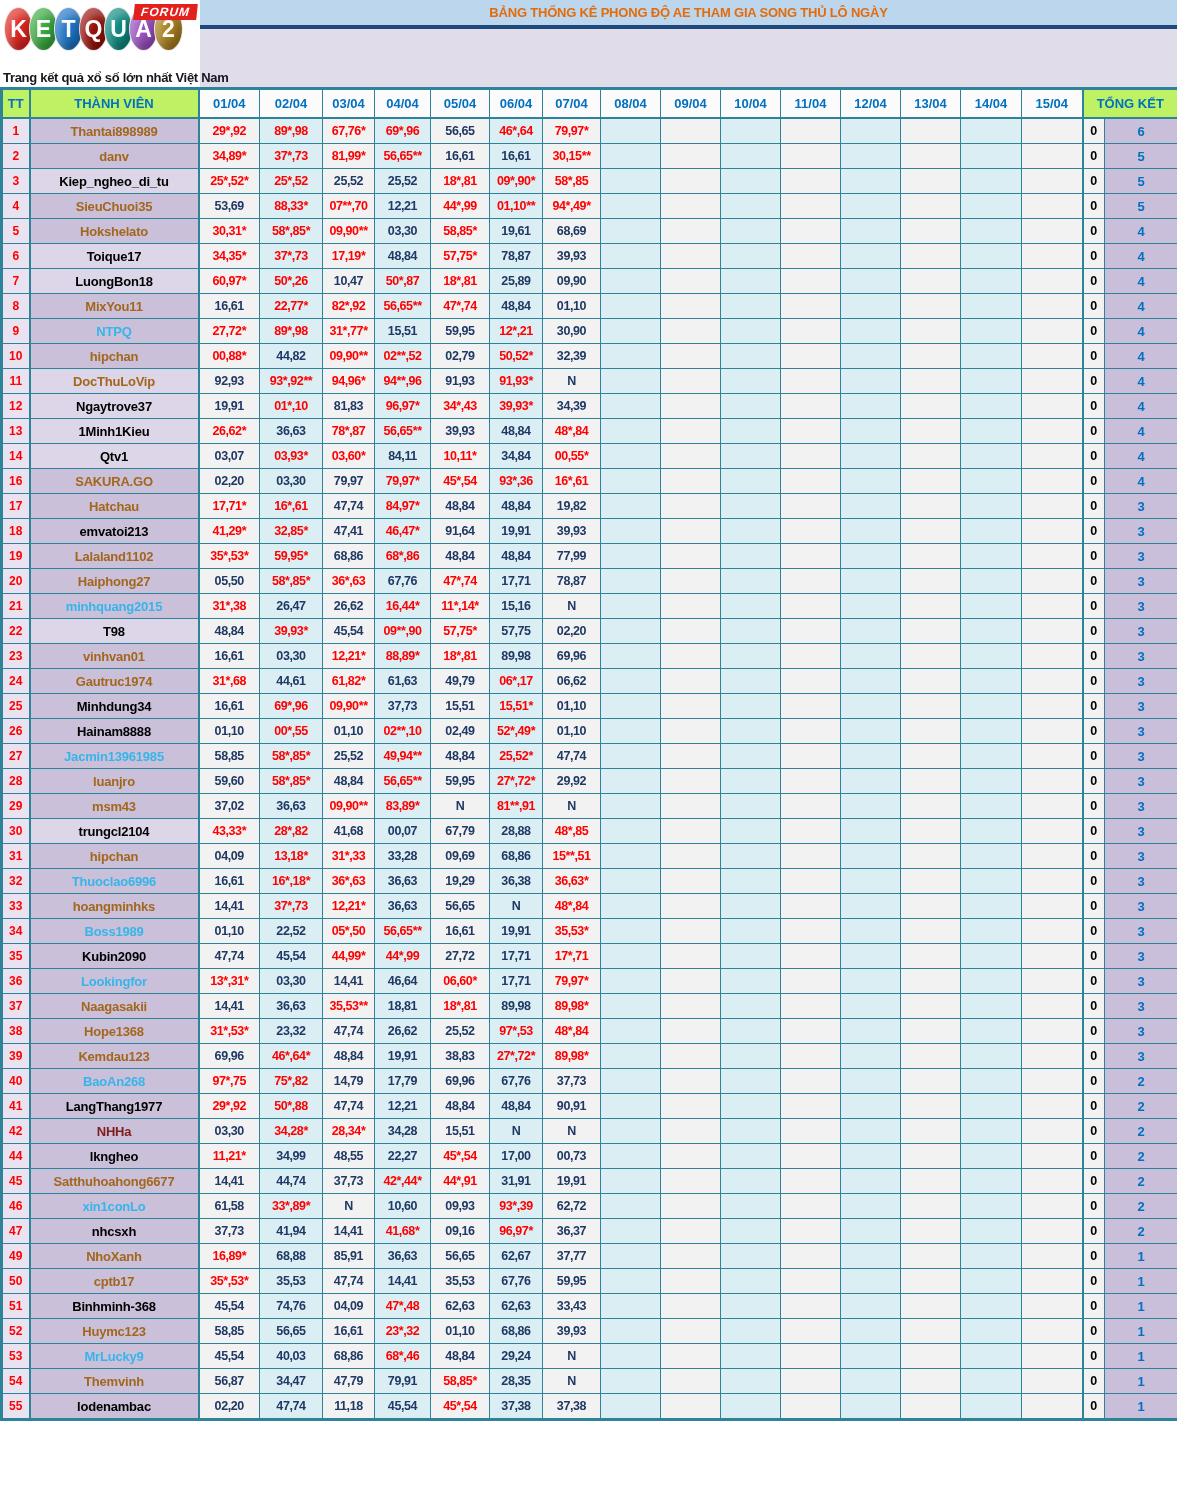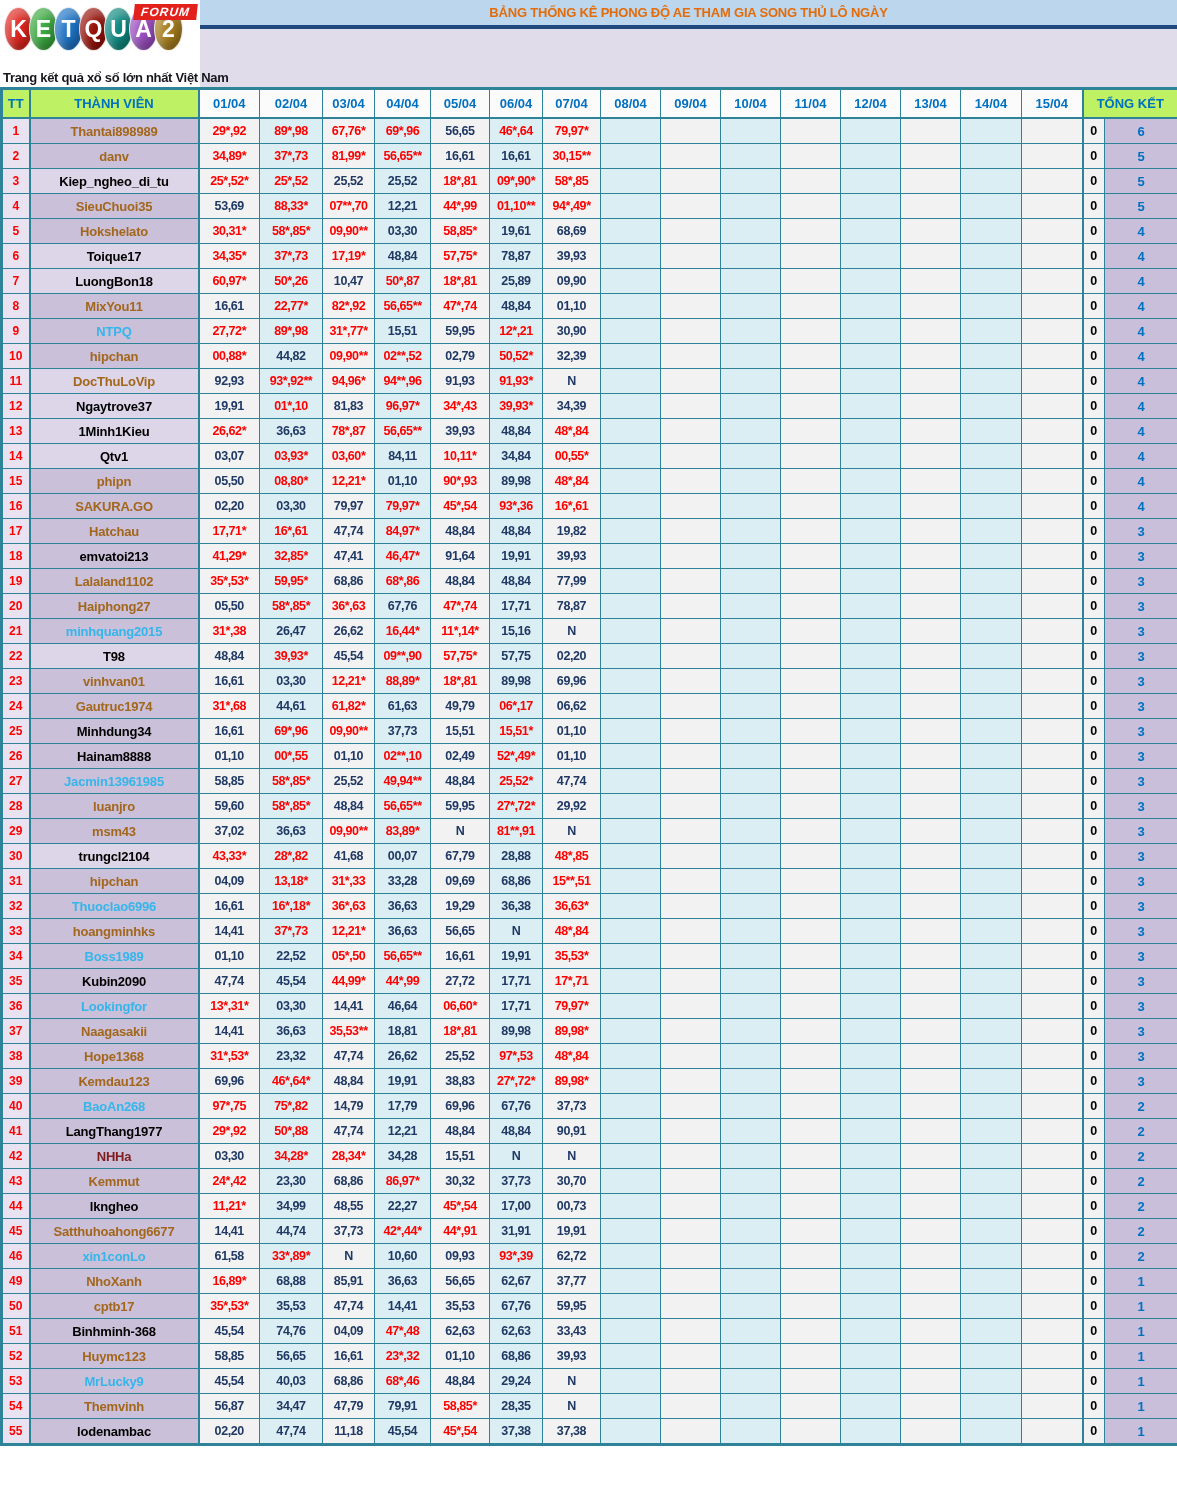--- a/index.html
+++ b/index.html
@@ -410,27 +410,6 @@
           <td class="total">4</td>
         </tr>
         <tr>
-          <td class="tt">15</td>
-          <td class="member" style="color:#a2661c">phipn</td>
-          <td class="val codd dark">05,50</td>
-          <td class="val ceven red">08,80*</td>
-          <td class="val codd red">12,21*</td>
-          <td class="val ceven dark">01,10</td>
-          <td class="val codd red">90*,93</td>
-          <td class="val ceven dark">89,98</td>
-          <td class="val codd red">48*,84</td>
-          <td class="val ceven dark"></td>
-          <td class="val codd dark"></td>
-          <td class="val ceven dark"></td>
-          <td class="val codd dark"></td>
-          <td class="val ceven dark"></td>
-          <td class="val codd dark"></td>
-          <td class="val ceven dark"></td>
-          <td class="val codd dark"></td>
-          <td class="zero">0</td>
-          <td class="total">4</td>
-        </tr>
-        <tr>
           <td class="tt">16</td>
           <td class="member" style="color:#a2661c">SAKURA.GO</td>
           <td class="val codd dark">02,20</td>

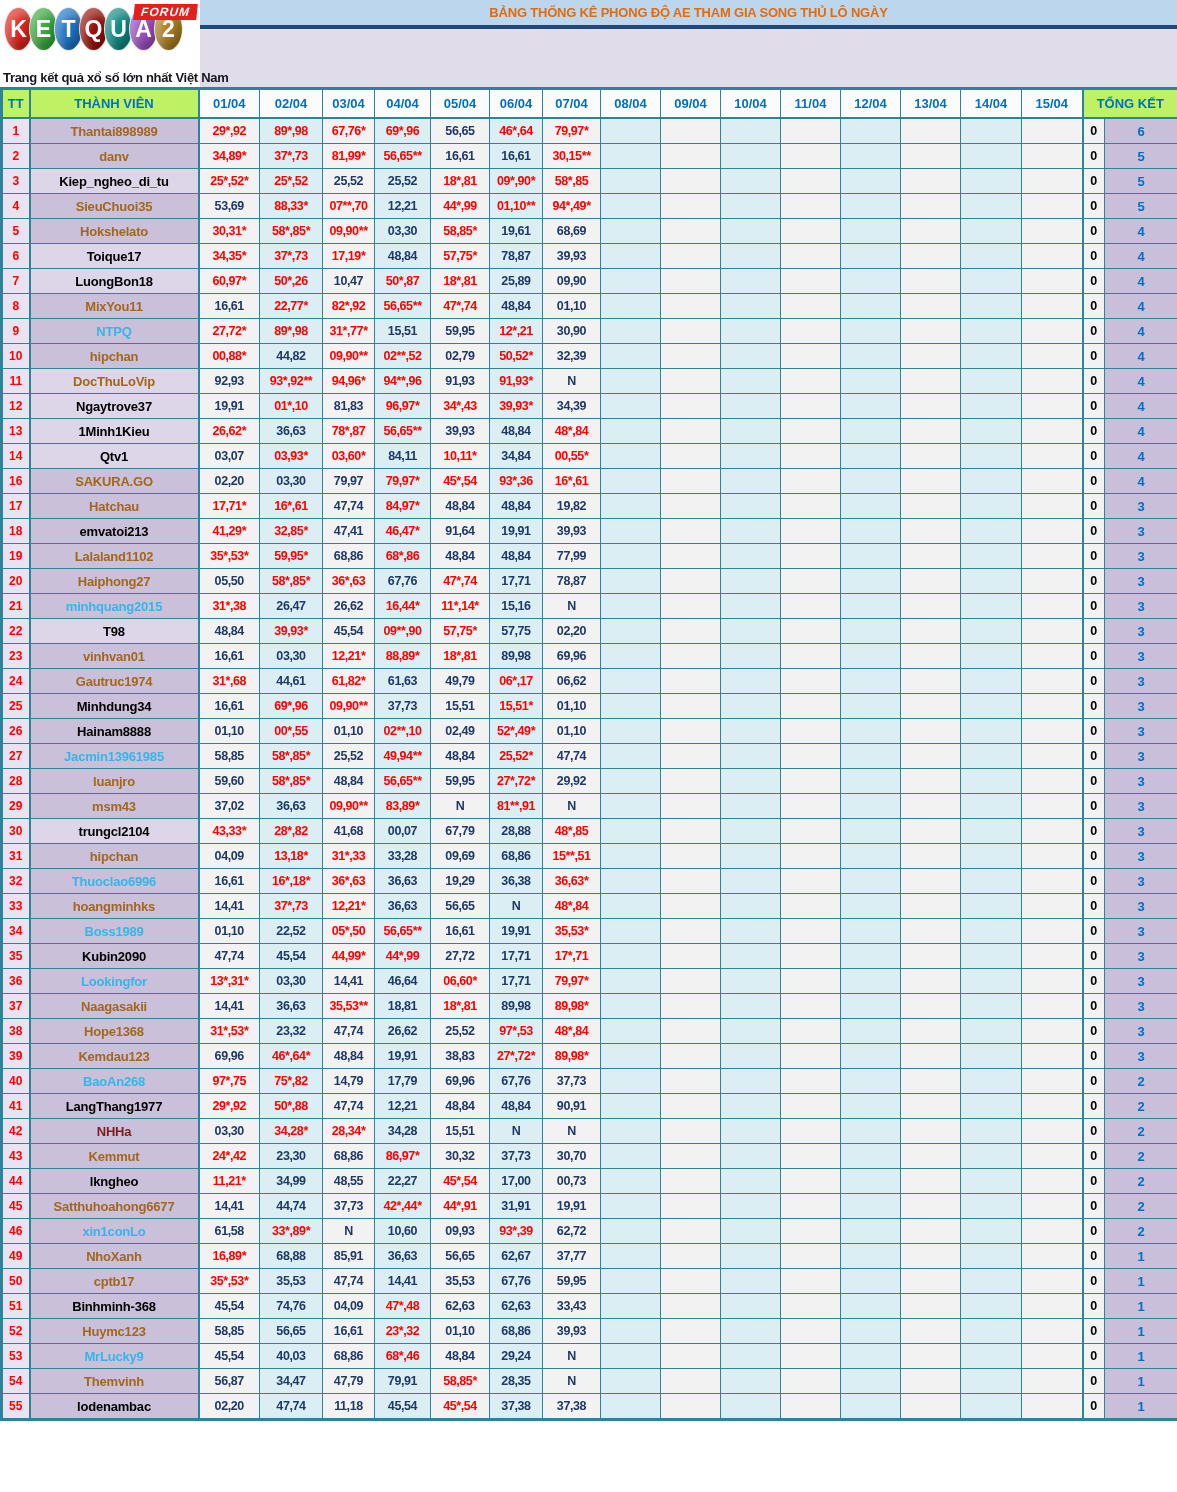--- a/index.html
+++ b/index.html
@@ -977,27 +977,6 @@
           <td class="total">2</td>
         </tr>
         <tr>
-          <td class="tt">43</td>
-          <td class="member" style="color:#a2661c">Kemmut</td>
-          <td class="val codd red">24*,42</td>
-          <td class="val ceven dark">23,30</td>
-          <td class="val codd dark">68,86</td>
-          <td class="val ceven red">86,97*</td>
-          <td class="val codd dark">30,32</td>
-          <td class="val ceven dark">37,73</td>
-          <td class="val codd dark">30,70</td>
-          <td class="val ceven dark"></td>
-          <td class="val codd dark"></td>
-          <td class="val ceven dark"></td>
-          <td class="val codd dark"></td>
-          <td class="val ceven dark"></td>
-          <td class="val codd dark"></td>
-          <td class="val ceven dark"></td>
-          <td class="val codd dark"></td>
-          <td class="zero">0</td>
-          <td class="total">2</td>
-        </tr>
-        <tr>
           <td class="tt">44</td>
           <td class="member" style="color:#000000">lkngheo</td>
           <td class="val codd red">11,21*</td>

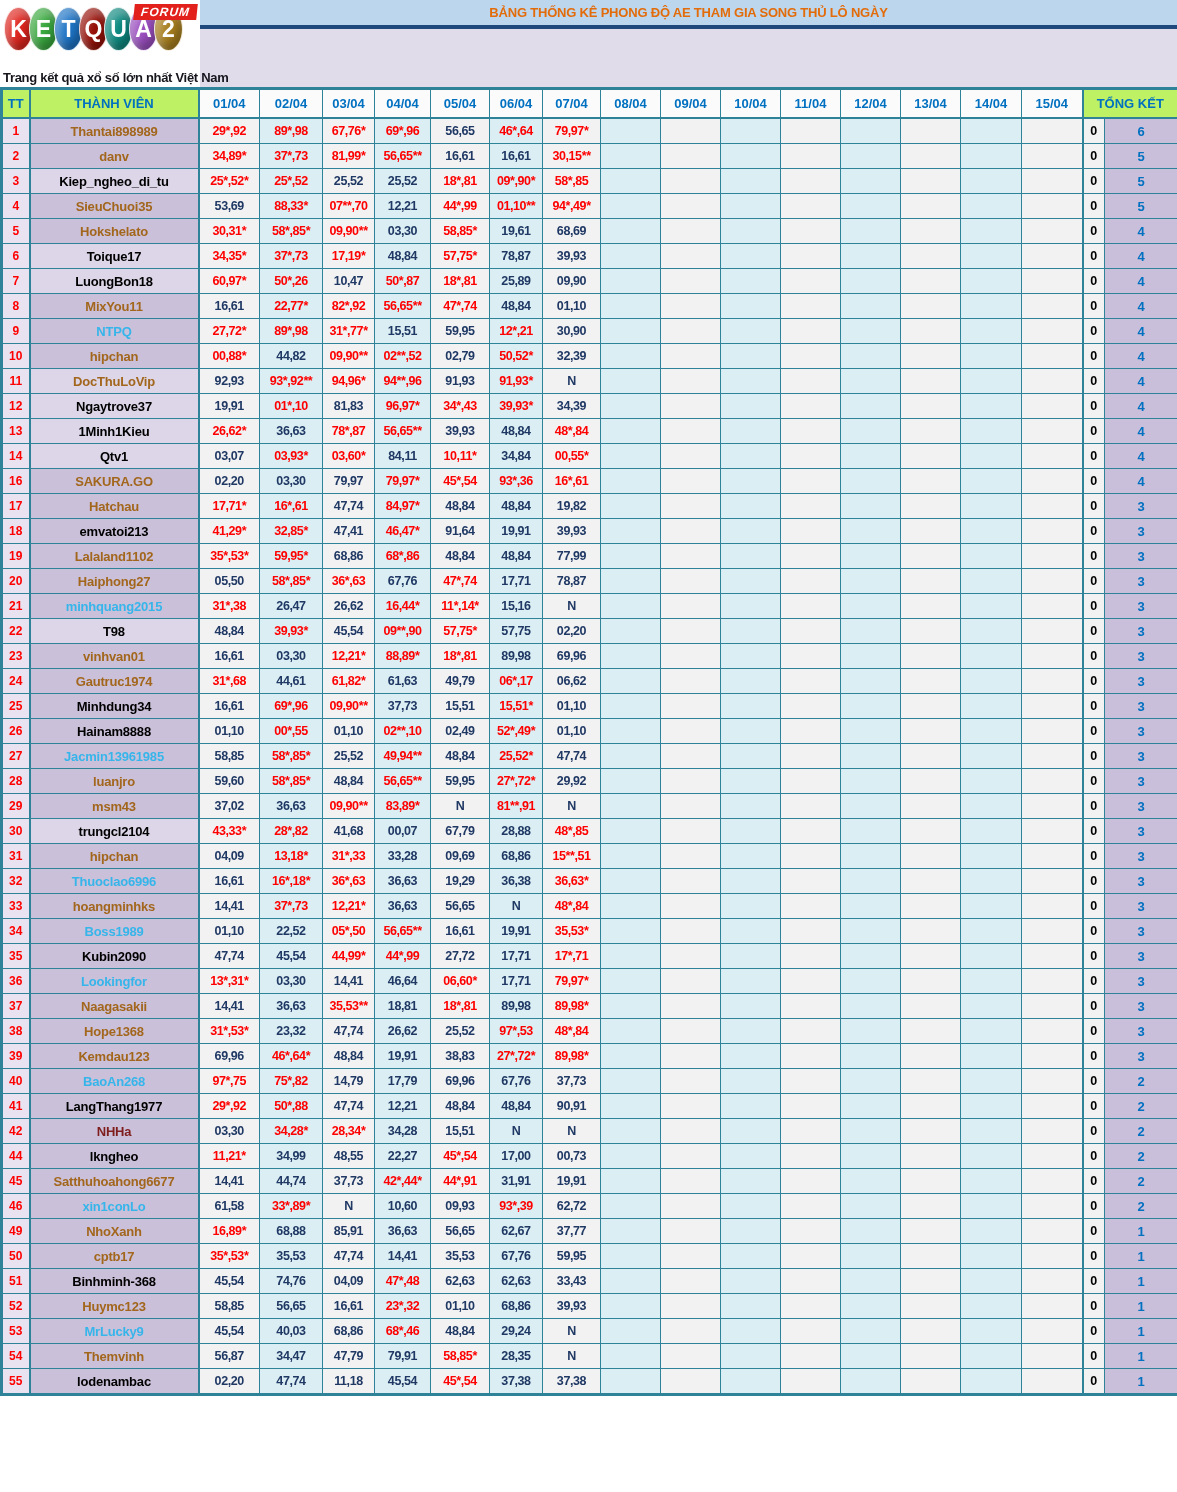--- a/index.html
+++ b/index.html
@@ -1040,6 +1040,27 @@
           <td class="total">2</td>
         </tr>
         <tr>
+          <td class="tt">47</td>
+          <td class="member" style="color:#000000">nhcsxh</td>
+          <td class="val codd dark">37,73</td>
+          <td class="val ceven dark">41,94</td>
+          <td class="val codd dark">14,41</td>
+          <td class="val ceven red">41,68*</td>
+          <td class="val codd dark">09,16</td>
+          <td class="val ceven red">96,97*</td>
+          <td class="val codd dark">36,37</td>
+          <td class="val ceven dark"></td>
+          <td class="val codd dark"></td>
+          <td class="val ceven dark"></td>
+          <td class="val codd dark"></td>
+          <td class="val ceven dark"></td>
+          <td class="val codd dark"></td>
+          <td class="val ceven dark"></td>
+          <td class="val codd dark"></td>
+          <td class="zero">0</td>
+          <td class="total">2</td>
+        </tr>
+        <tr>
           <td class="tt">49</td>
           <td class="member" style="color:#a2661c">NhoXanh</td>
           <td class="val codd red">16,89*</td>

